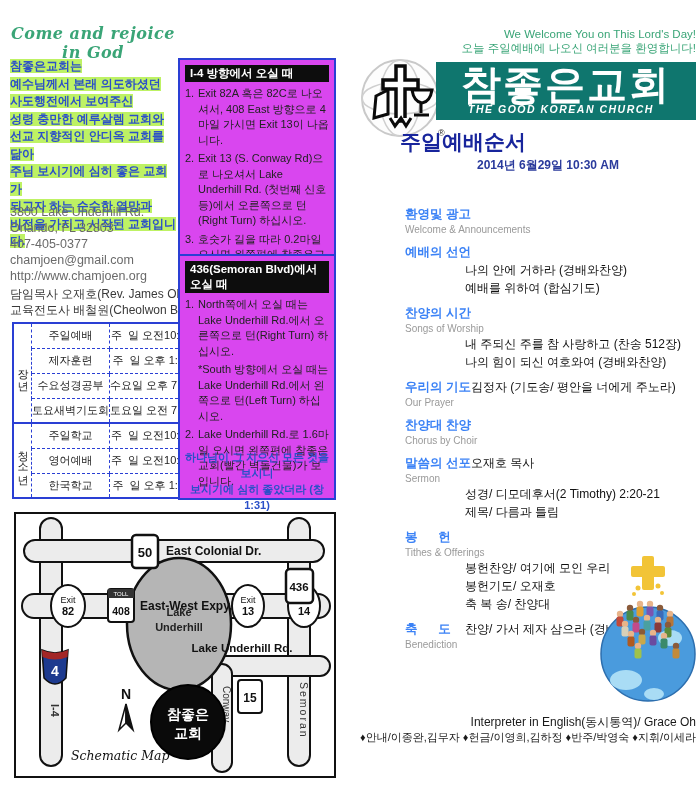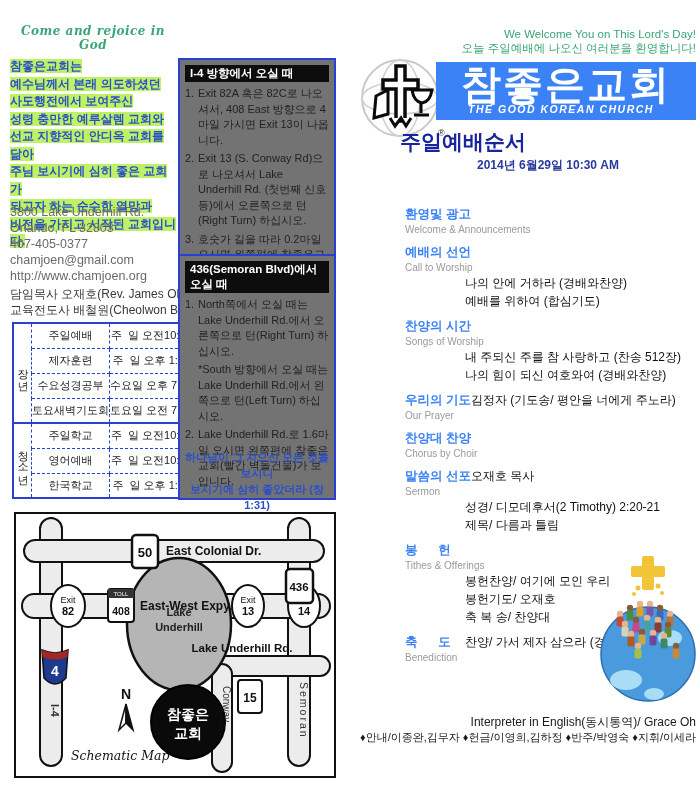--- a/index.html
+++ b/index.html
@@ -9,7 +9,7 @@
   
   .script-title { position:absolute; left:8px; top:24px; width:170px; text-align:center;
     color:#3aa577; font-family:"DejaVu Serif", serif; font-style:italic; font-weight:bold;
-    font-size:12px; letter-spacing:.5px; }
+    font-size:16px; letter-spacing:.5px; }
   .intro { position:absolute; left:10px; top:58px; width:168px; color:#2b50c8; font-weight:bold;
     font-size:12px; line-height:17.5px; }
   .intro div span { background:#bef264; }

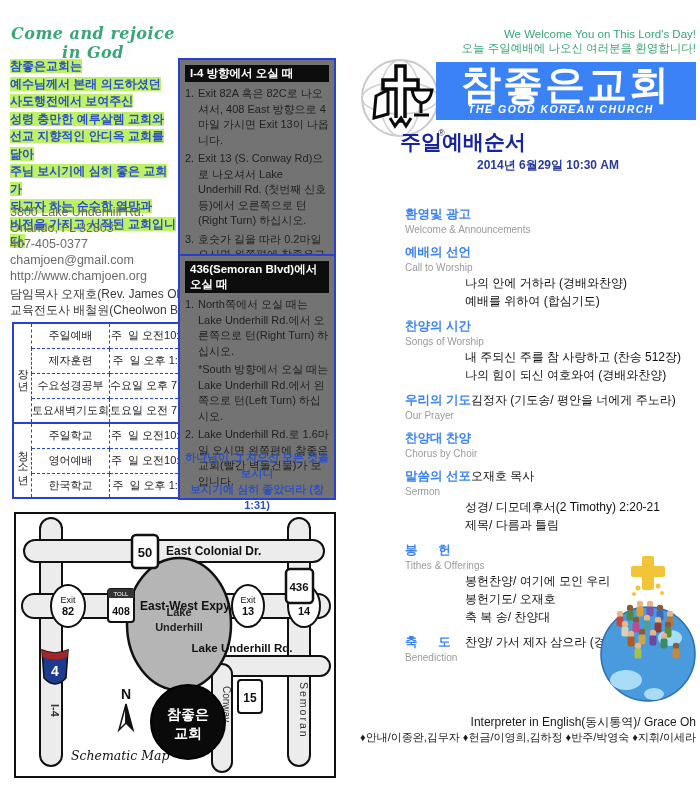--- a/index.html
+++ b/index.html
@@ -28,7 +28,7 @@
   .sched tr.grp-split td { border-top:2px solid #2a3fd4; }
 
   
-  .dirbox { position:absolute; left:178px; width:158px; border:2px solid #2a3fd4; background:#737373;
+  .dirbox { position:absolute; left:178px; width:158px; border:2px solid #2a3fd4; background:#d946ef;
     padding:5px 5px 6px 5px; }
   .dirbox .hdr { background:#0d0d0d; color:#fff; font-weight:bold; font-size:11.5px;
     padding:1px 5px; margin-bottom:4px; }

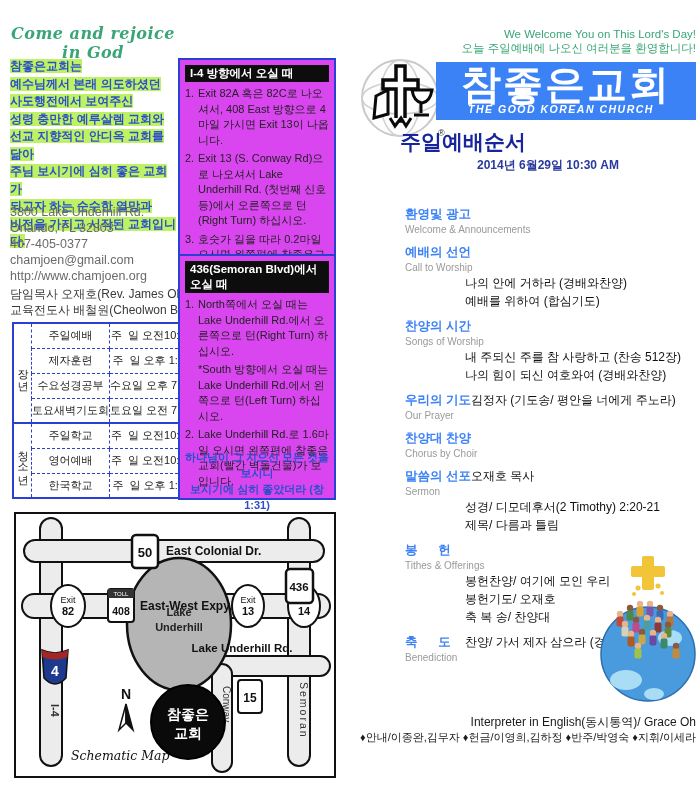--- a/index.html
+++ b/index.html
@@ -46,7 +46,7 @@
   .welcome { position:absolute; left:400px; top:27px; width:296px; text-align:right;
     color:#3aa577; font-size:11.5px; line-height:14px; }
   .logo { position:absolute; left:358px; top:56px; }
-  .banner { position:absolute; left:436px; top:62px; width:260px; height:58px; background:#3b82f6;
+  .banner { position:absolute; left:436px; top:62px; width:260px; height:58px; background:#0f766e;
     color:#fff; text-align:center; }
   .banner .kr { font-size:40px; font-weight:900; letter-spacing:2px; line-height:42px; margin-top:1px; }
   .banner .en { font-size:10.5px; font-weight:bold; letter-spacing:1.5px; text-align:center;

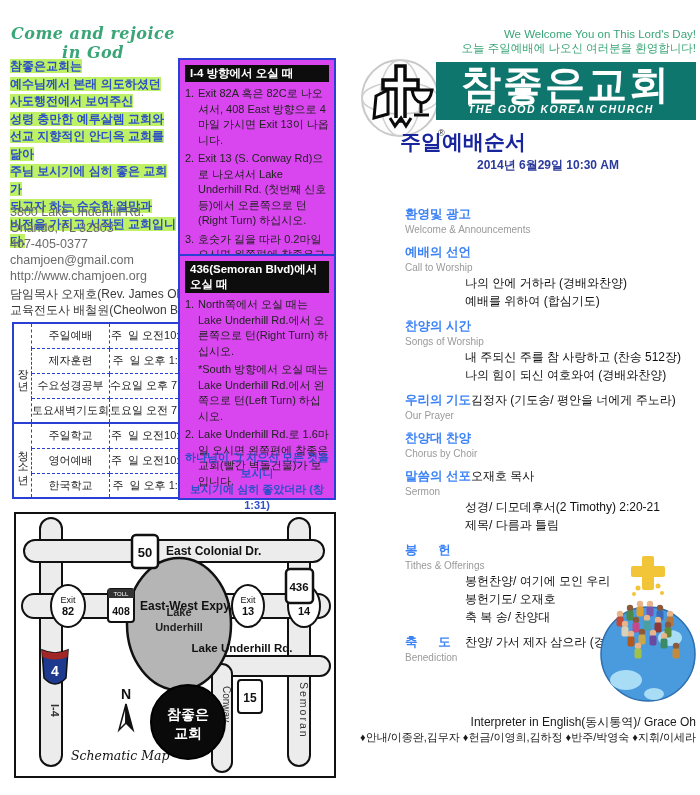--- a/index.html
+++ b/index.html
@@ -281,7 +281,6 @@
       <div class="w-row">
           <span class="w-title">예배의 선언</span>
         </div>
-      <div class="w-en">Call to Worship</div>
       <div class="w-line">나의 안에 거하라 (경배와찬양)</div>
       <div class="w-line">예배를 위하여 (합심기도)</div>
     </div>

